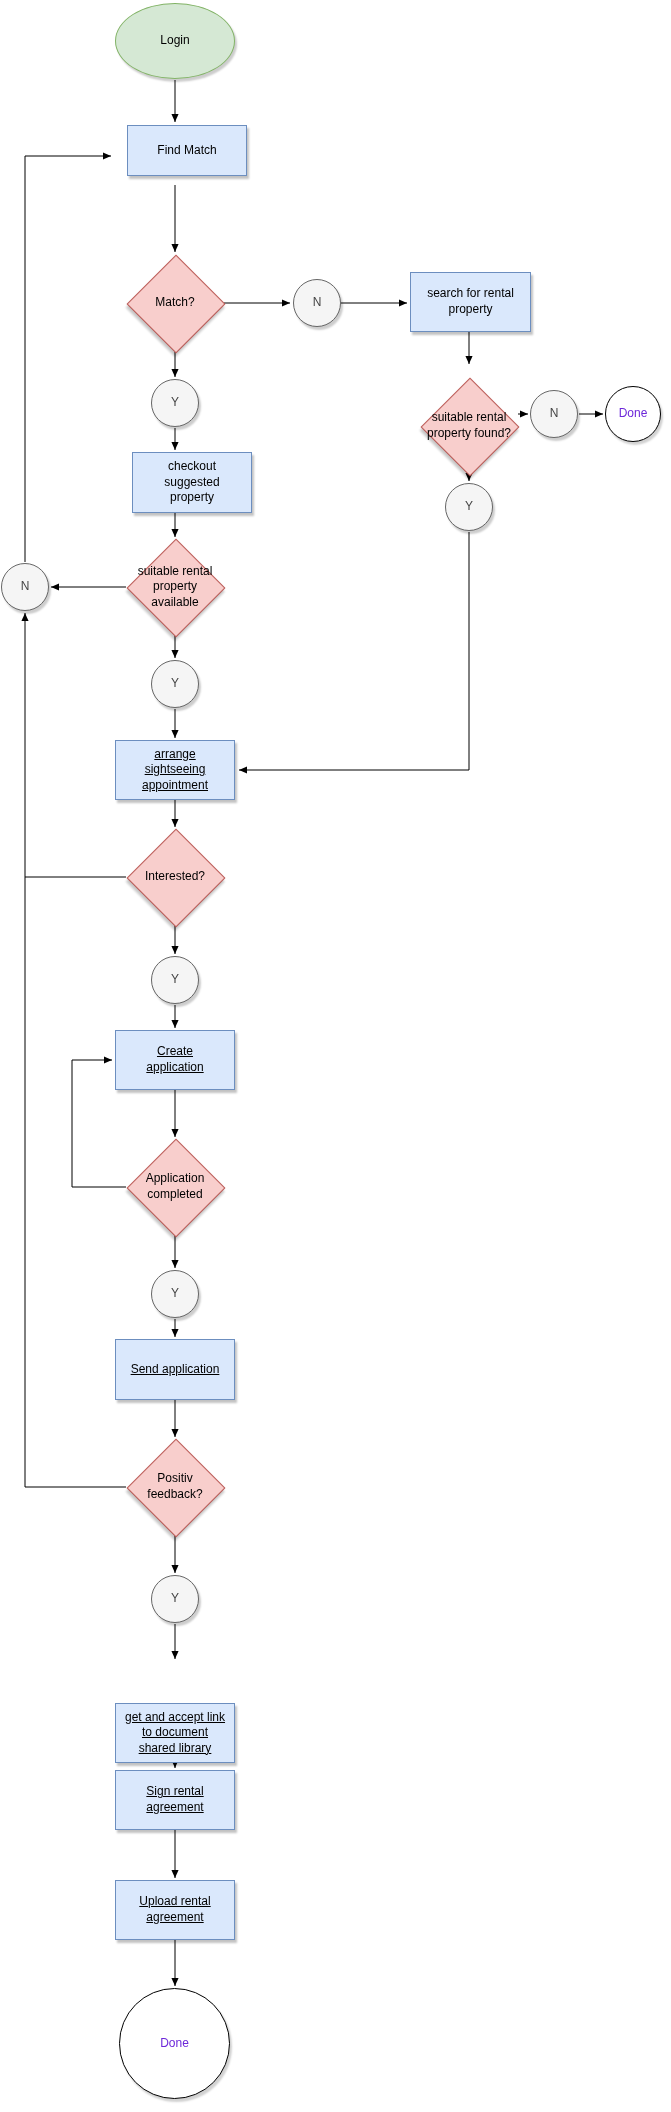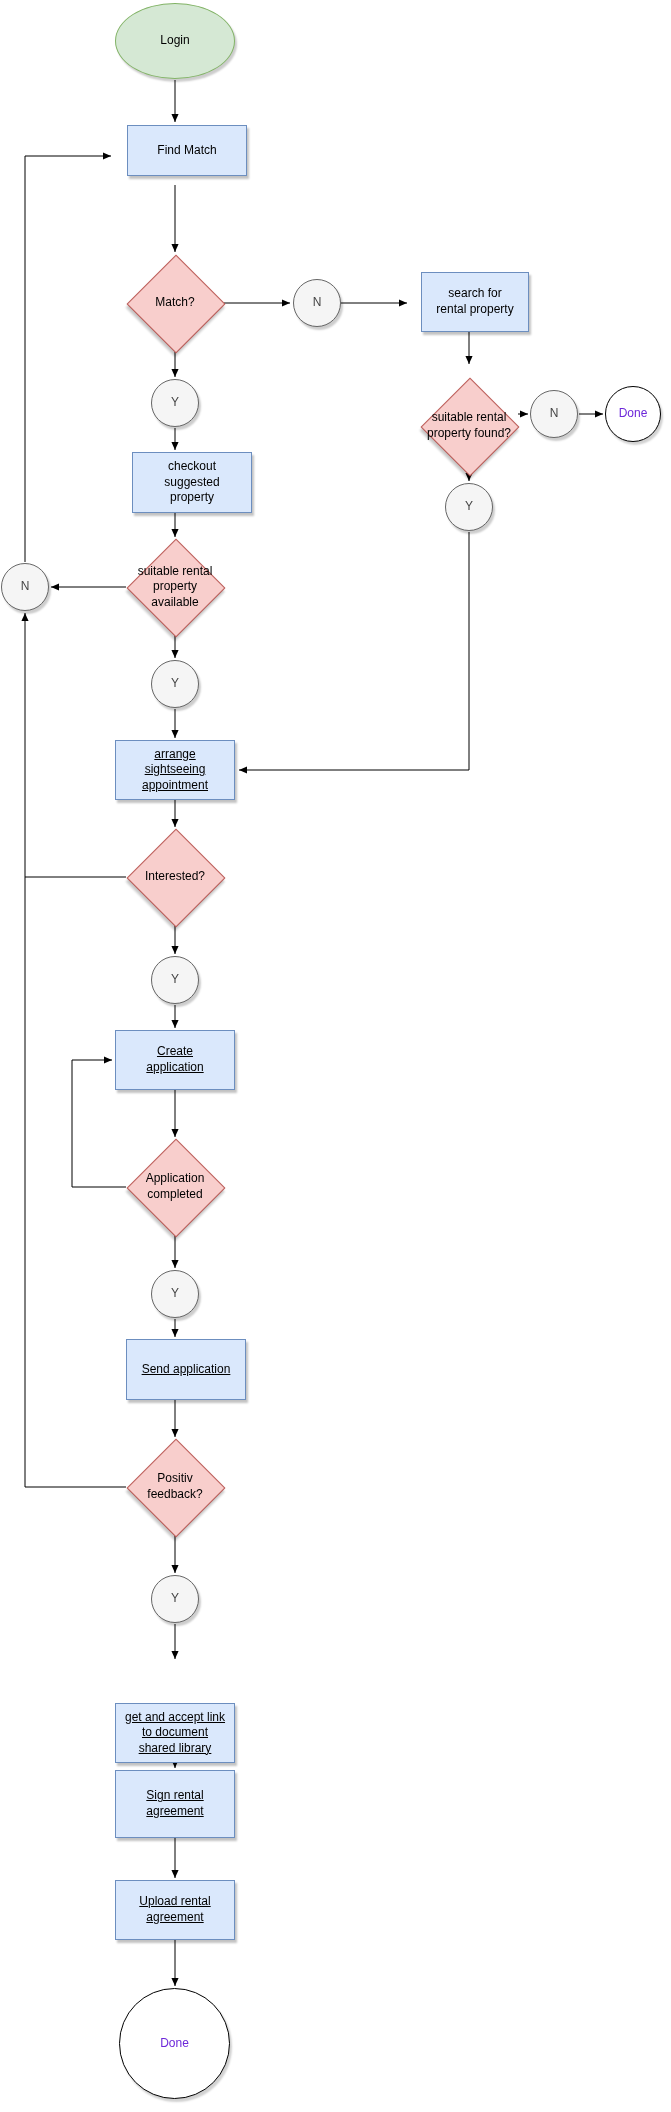--- a/index.html
+++ b/index.html
@@ -127,7 +127,7 @@
     <span class="lbl">N</span>
   </div>
 
-  <div class="node rect" style="left:421px; top:272px; width:108px; height:60px;">
+  <div class="node rect" style="left:410px; top:272px; width:121px; height:60px;">
     <span class="lbl">search for rental property</span>
   </div>
 

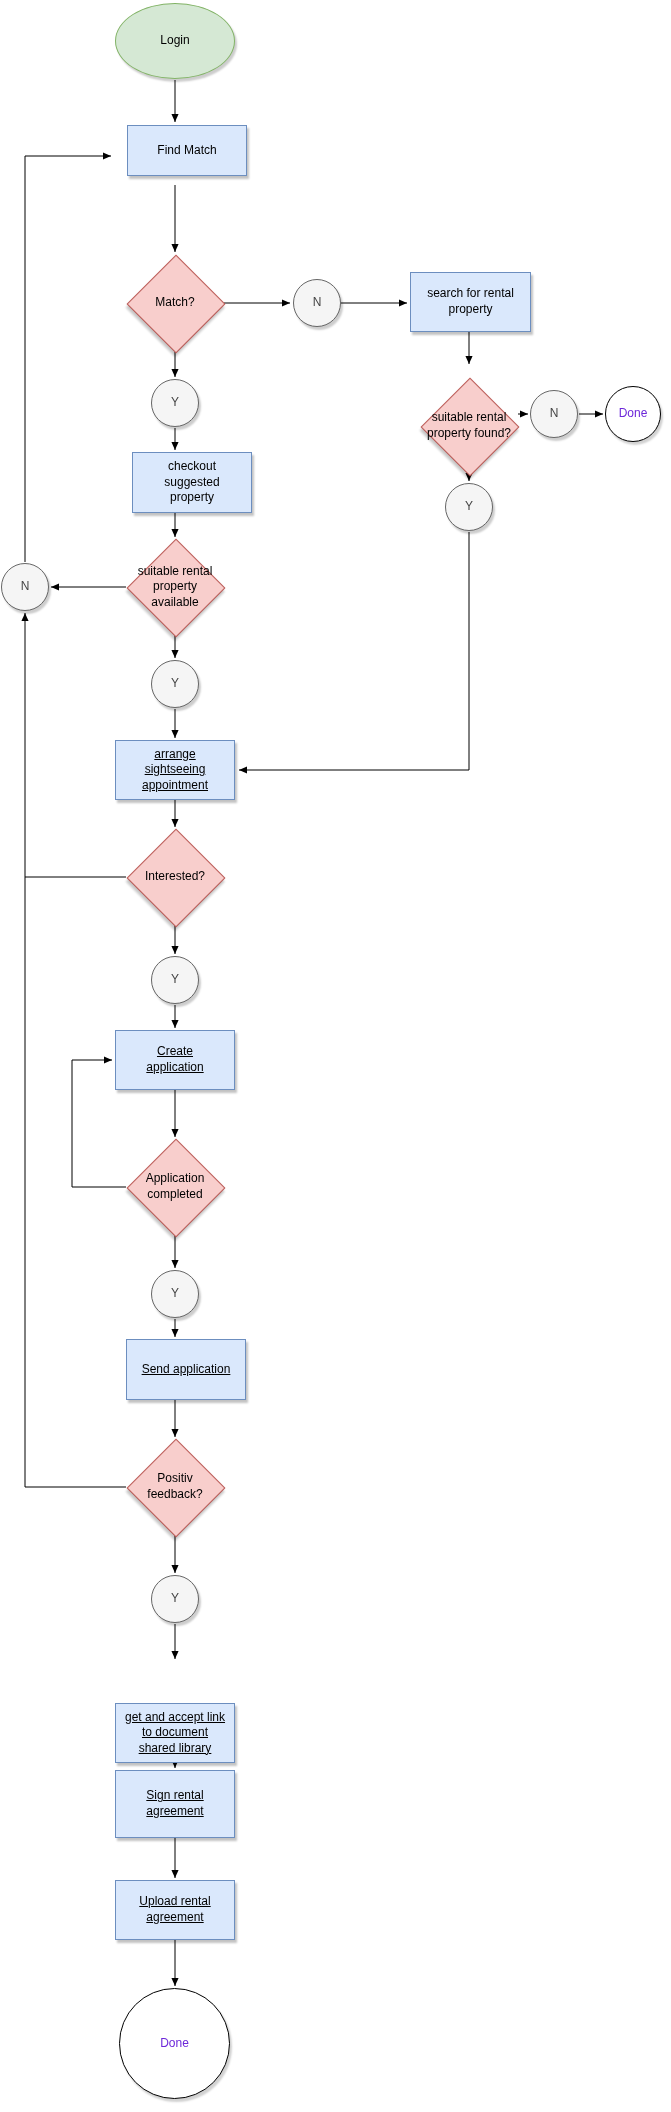--- a/index.html
+++ b/index.html
@@ -195,7 +195,7 @@
     <span class="lbl">Y</span>
   </div>
 
-  <div class="node rect link" style="left:115px; top:1339px; width:120px; height:61px;margin-left:11px;">
+  <div class="node rect link" style="left:115px; top:1339px; width:120px; height:61px;">
     <span class="lbl">Send application</span>
   </div>
 

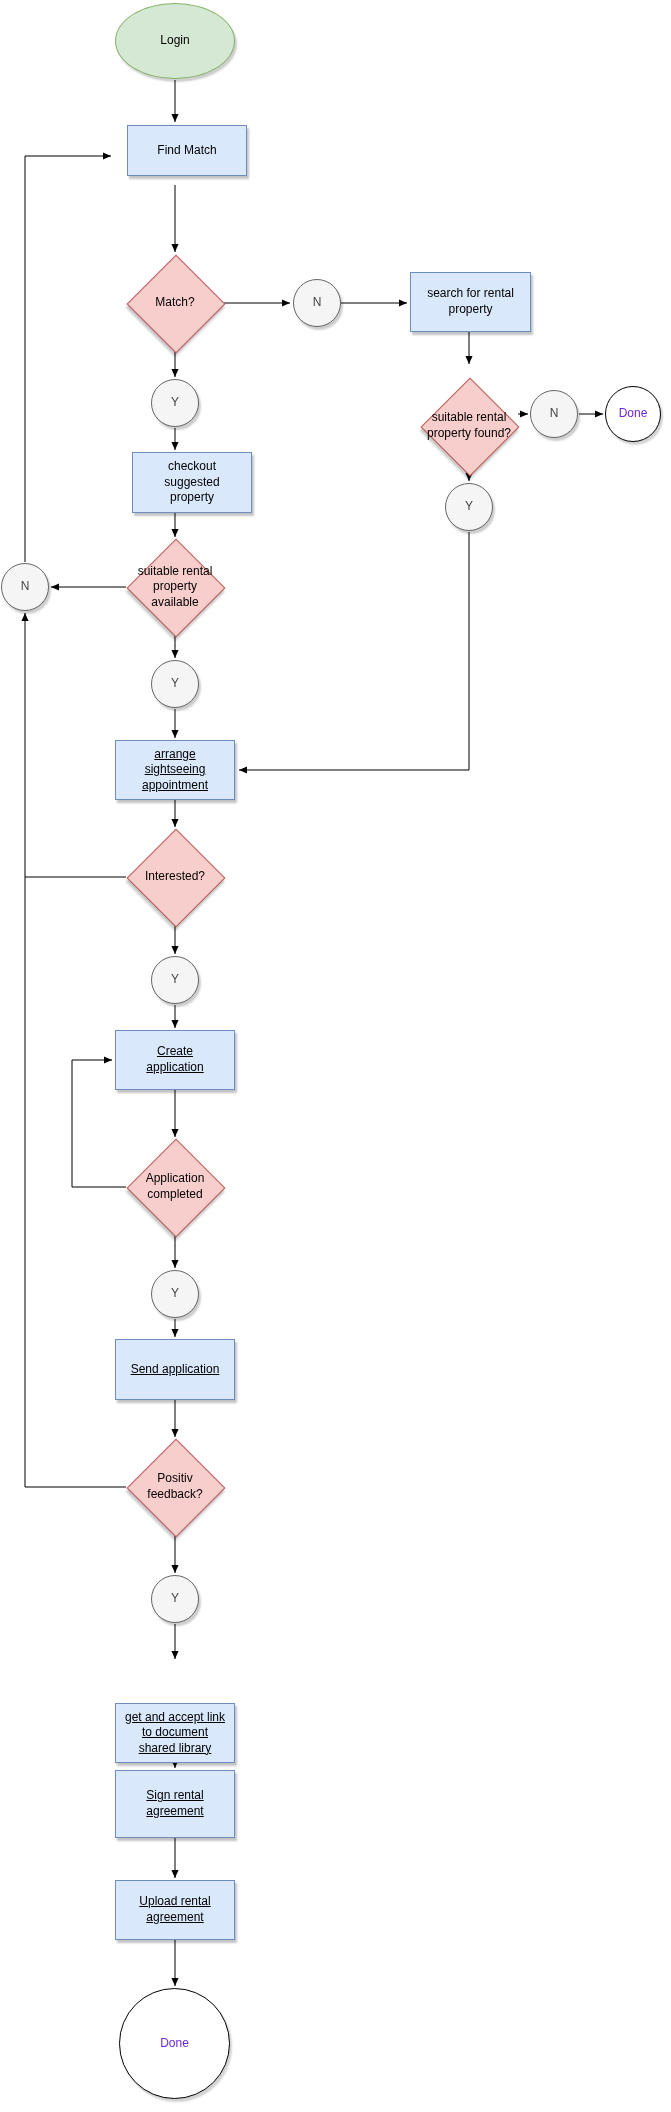--- a/index.html
+++ b/index.html
@@ -212,7 +212,7 @@
     <span class="lbl">get and accept link to document shared library</span>
   </div>
 
-  <div class="node rect link" style="left:115px; top:1770px; width:120px; height:68px;">
+  <div class="node rect link" style="left:115px; top:1770px; width:120px; height:60px;">
     <span class="lbl">Sign rental agreement</span>
   </div>
 

